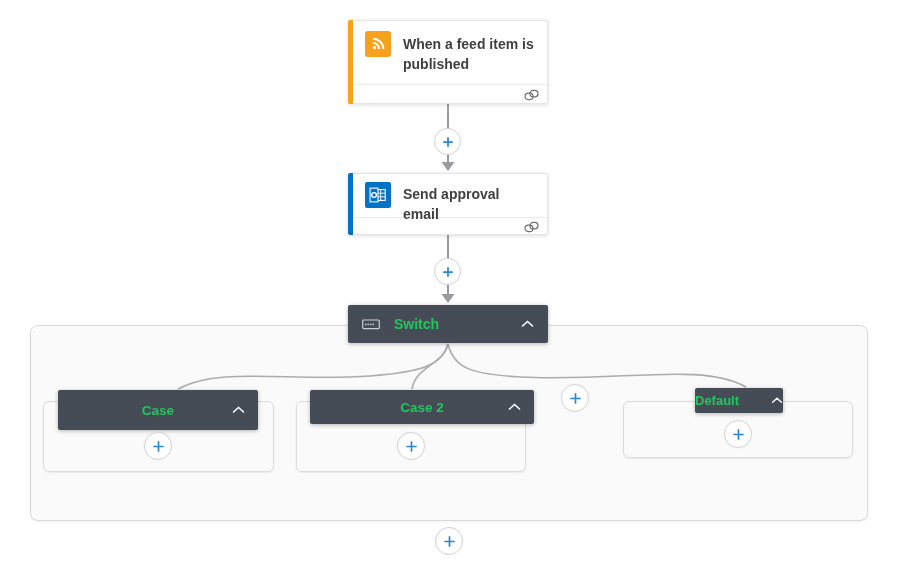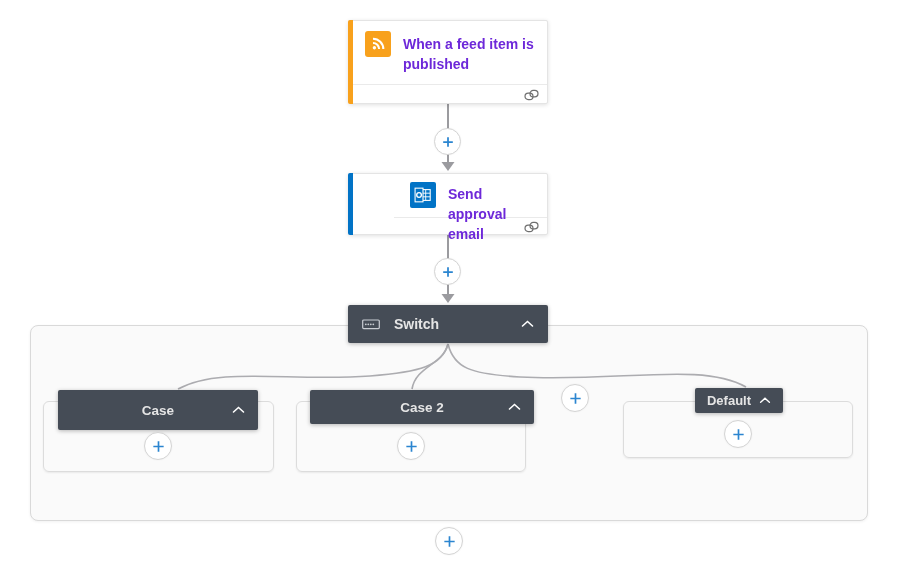--- a/index.html
+++ b/index.html
@@ -42,7 +42,7 @@
   }
   .card-title{
     margin-left:12px;padding-top:3px;
-    font-size:14px;line-height:20px;font-weight:600;color:#6d28d9;
+    font-size:14px;line-height:20px;font-weight:600;color:#404040;
   }
   .card-footer{
     border-top:1px solid #eaeaea;height:19px;

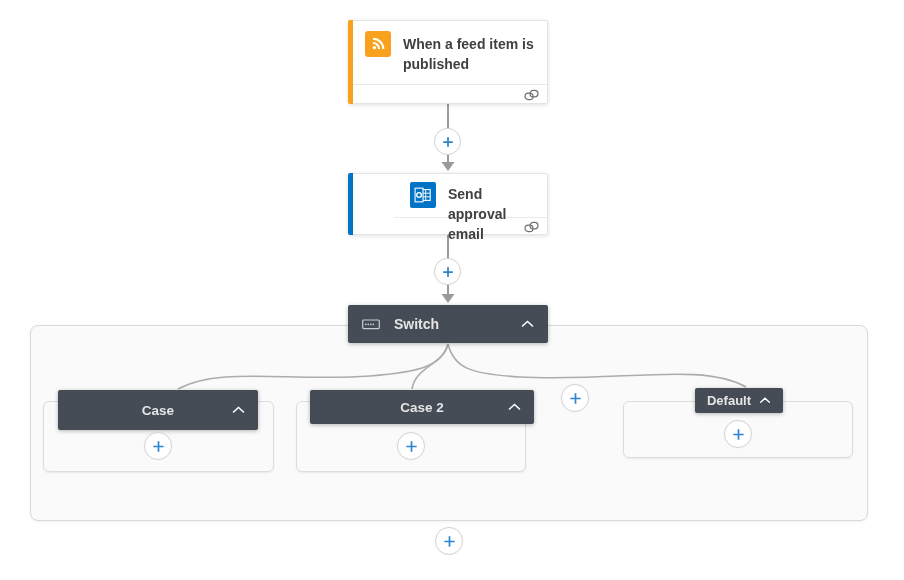--- a/index.html
+++ b/index.html
@@ -121,7 +121,7 @@
   </span>
 </div>
 
-<div class="card" style="left:348px;top:173px;height:62px;padding-left:45px;">
+<div class="card" style="left:348px;top:173px;height:62px;">
   <div class="accent-bar" style="background:#0173C6;"></div>
   <div class="card-main" style="height:43px;padding-top:8px;">
     <div class="card-icon" style="background:#0173C6;border-radius:2px;">

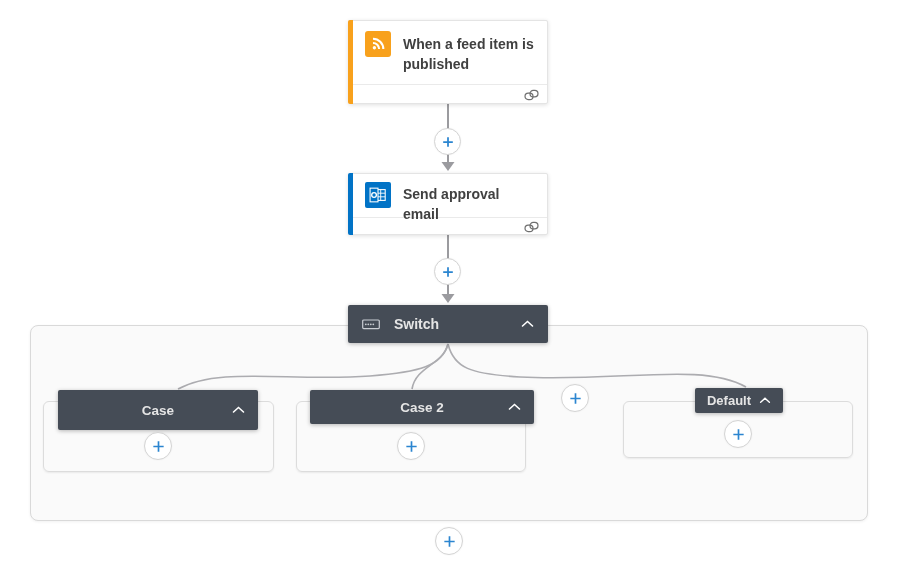--- a/index.html
+++ b/index.html
@@ -56,7 +56,7 @@
     box-shadow:0 1px 4px rgba(0,0,0,0.28);
     z-index:2;cursor:pointer;
   }
-  .hdr-label{font-size:14px;font-weight:600;color:#e5e5e5;}
+  .hdr-label{font-size:14px;font-weight:600;color:#22c55e;}
   
   .case-box{
     position:absolute;border:1px solid #dcdcdc;border-radius:6px;

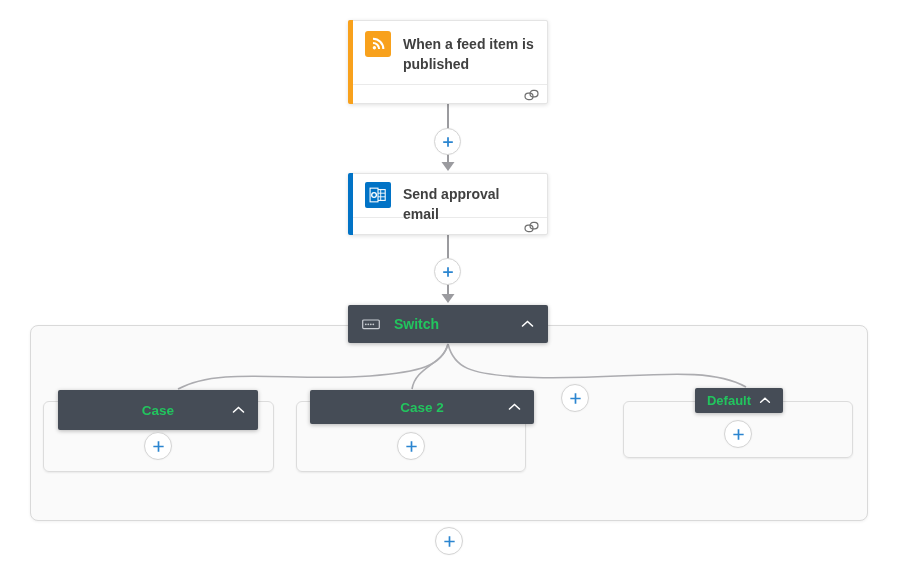--- a/index.html
+++ b/index.html
@@ -213,7 +213,7 @@
 </div>
 
 <div class="case-box" style="left:623px;top:401px;width:230px;height:57px;"></div>
-<div class="dark-header" style="left:695px;top:388px;width:88px;height:25px;background:#454C56;justify-content:center;gap:8px;">
+<div class="dark-header" style="left:695px;top:388px;width:88px;height:25px;background:#454C56;justify-content:space-between;gap:8px;">
   <span class="hdr-label" style="font-size:13px;">Default</span>
   <span class="chev" style="margin:0;">
     <svg width="12" height="7" viewBox="0 0 13 8">

